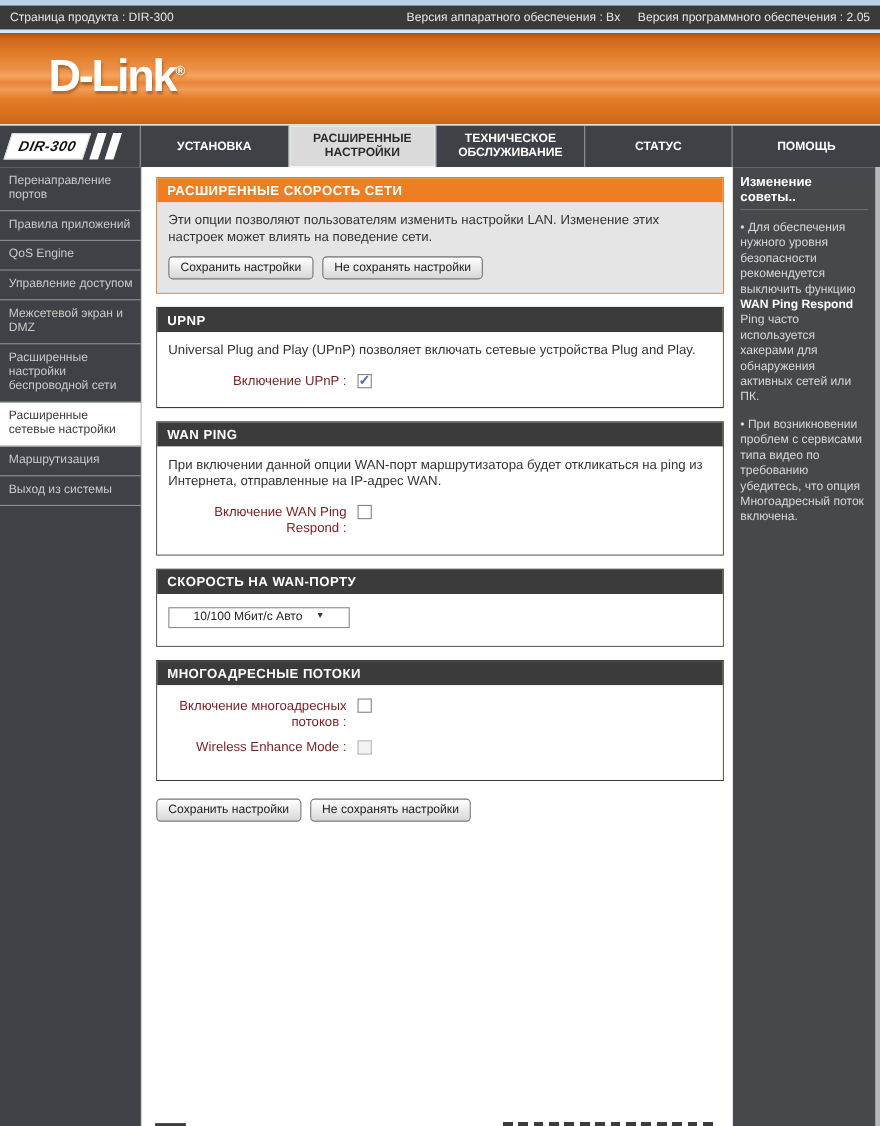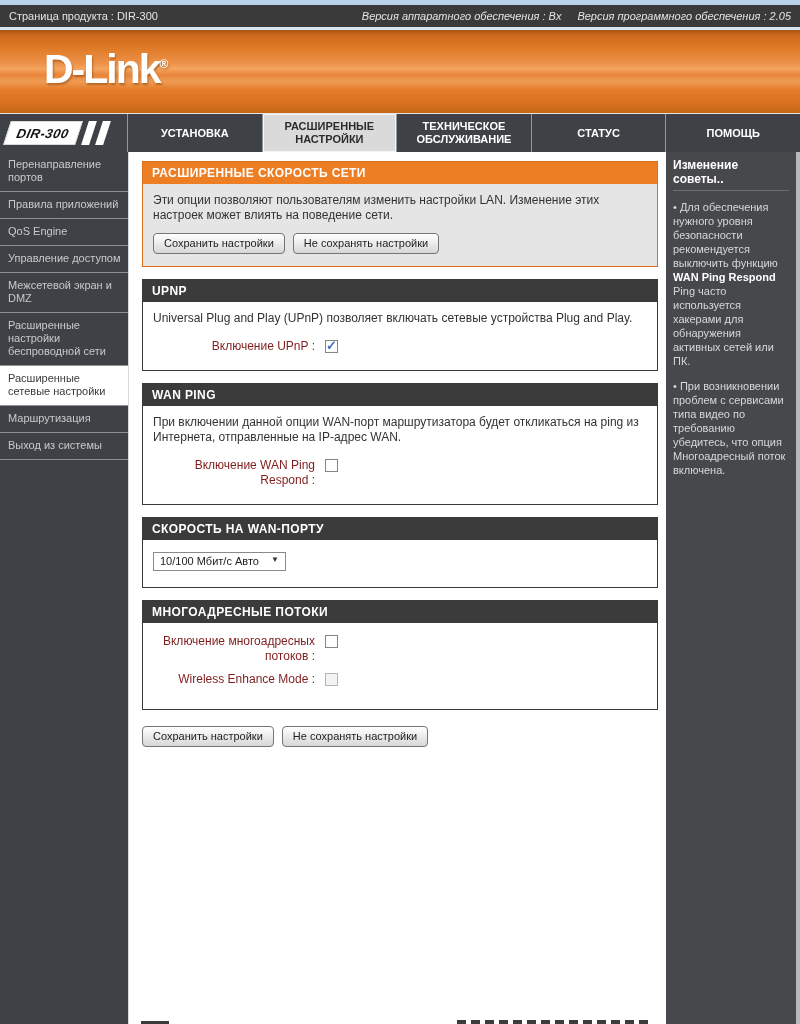--- a/index.html
+++ b/index.html
@@ -12,7 +12,7 @@
   .top-strip { height:5px; background:#b9d2e9; }
   .title-bar { height:22px; background:#3a3a3a; color:#e4e4e4; font-size:11px;
                display:flex; align-items:center; justify-content:space-between; padding:0 9px; }
-  .title-right { display:flex; gap:16px; white-space:nowrap;font-style:italic; }
+  .title-right { display:flex; gap:16px; white-space:nowrap; }
   .sub-strip { height:3px; background:#d8e6f3; }
 
   

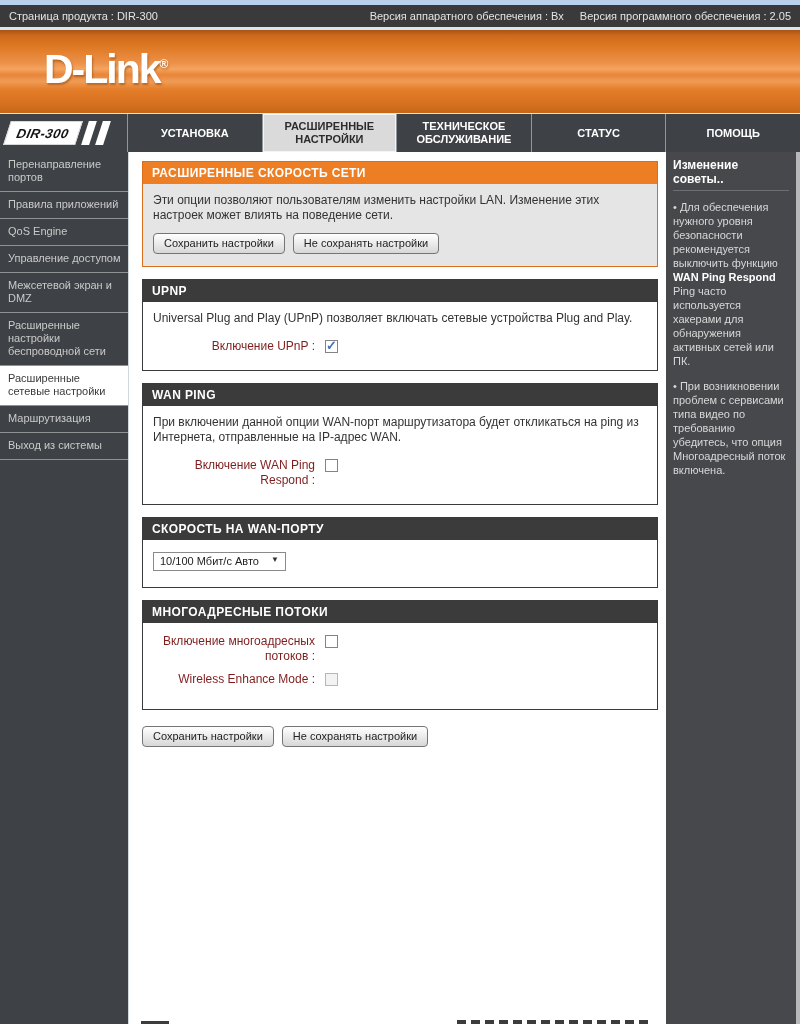--- a/index.html
+++ b/index.html
@@ -68,7 +68,7 @@
   .checkbox.disabled { border-color:#b6b6b6; background:#f3f3f3; }
 
   .select { display:inline-flex; align-items:flex-start; gap:12px; border:1px solid #8a8a8a;
-            background:#fff; font-size:11px; color:#222; padding:2px 6px 3px; margin:3px 0 4px;
+            background:#fff; font-size:11px; color:#222; padding:2px 22px 3px; margin:3px 0 4px;
             cursor:pointer; }
   .select .arrow { font-size:8px; color:#333; }
 

